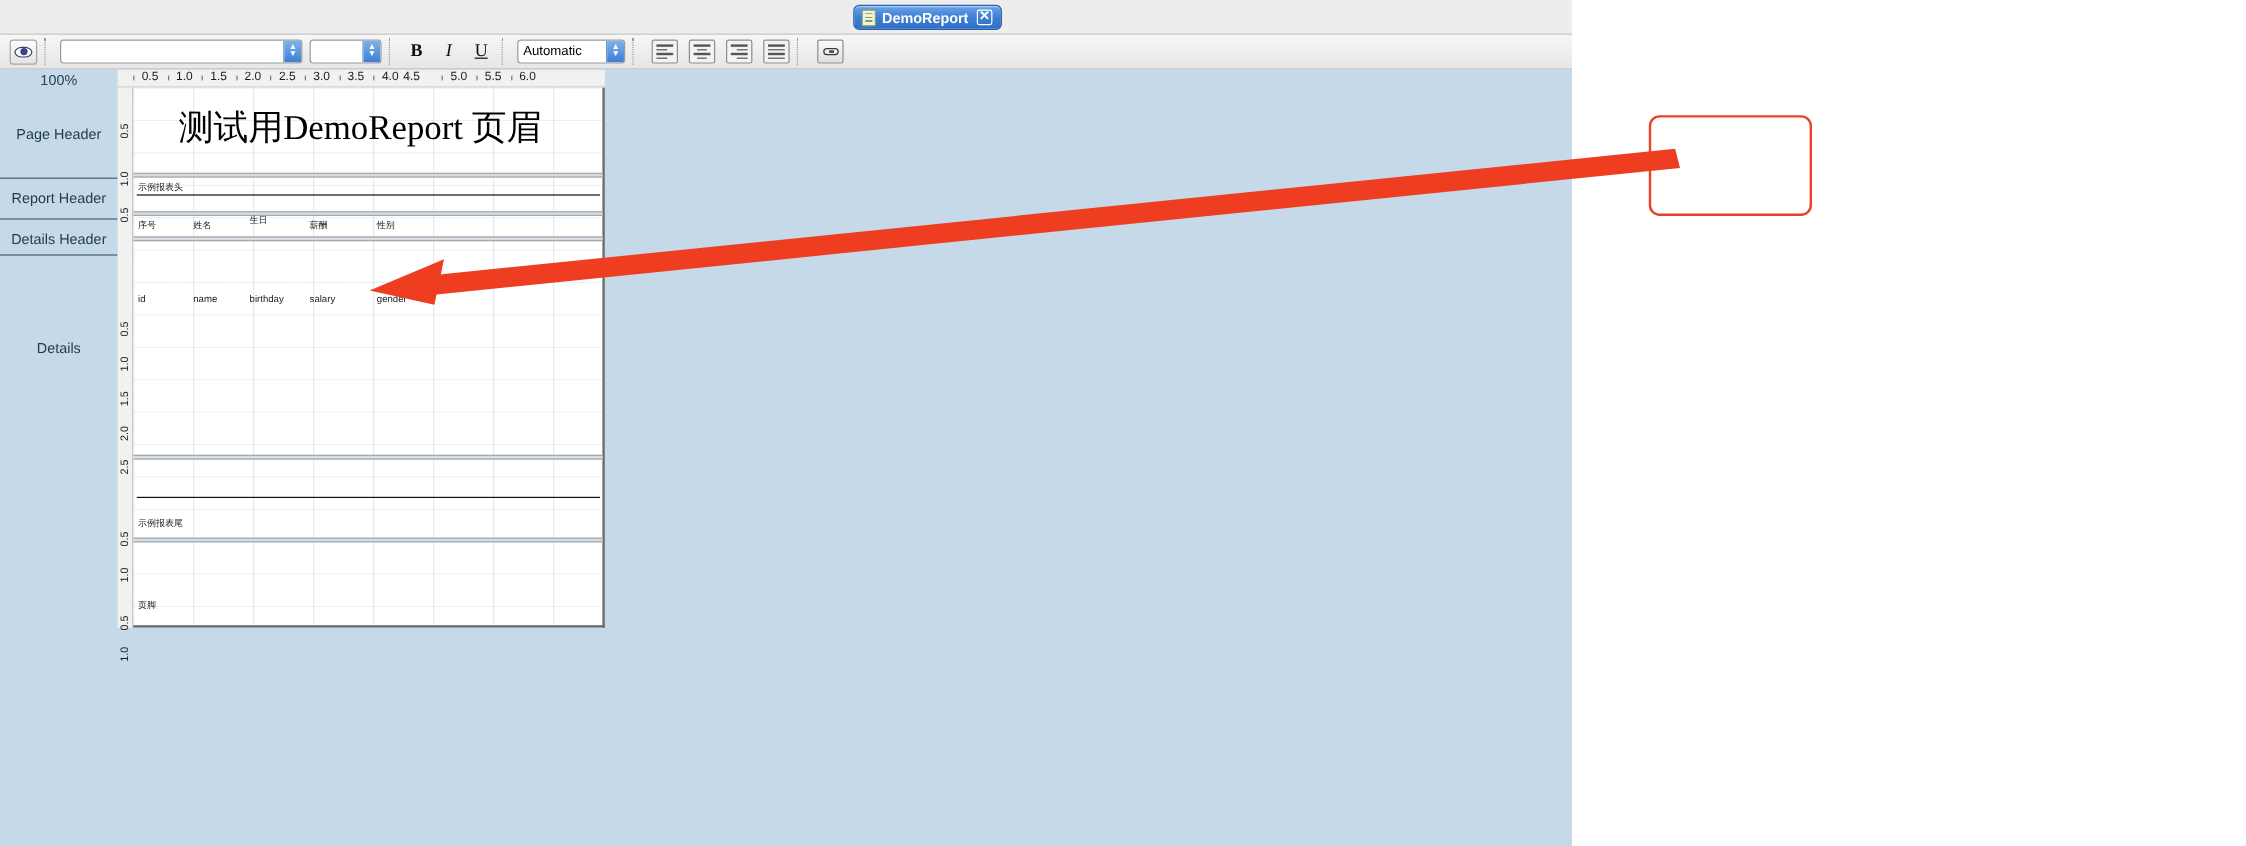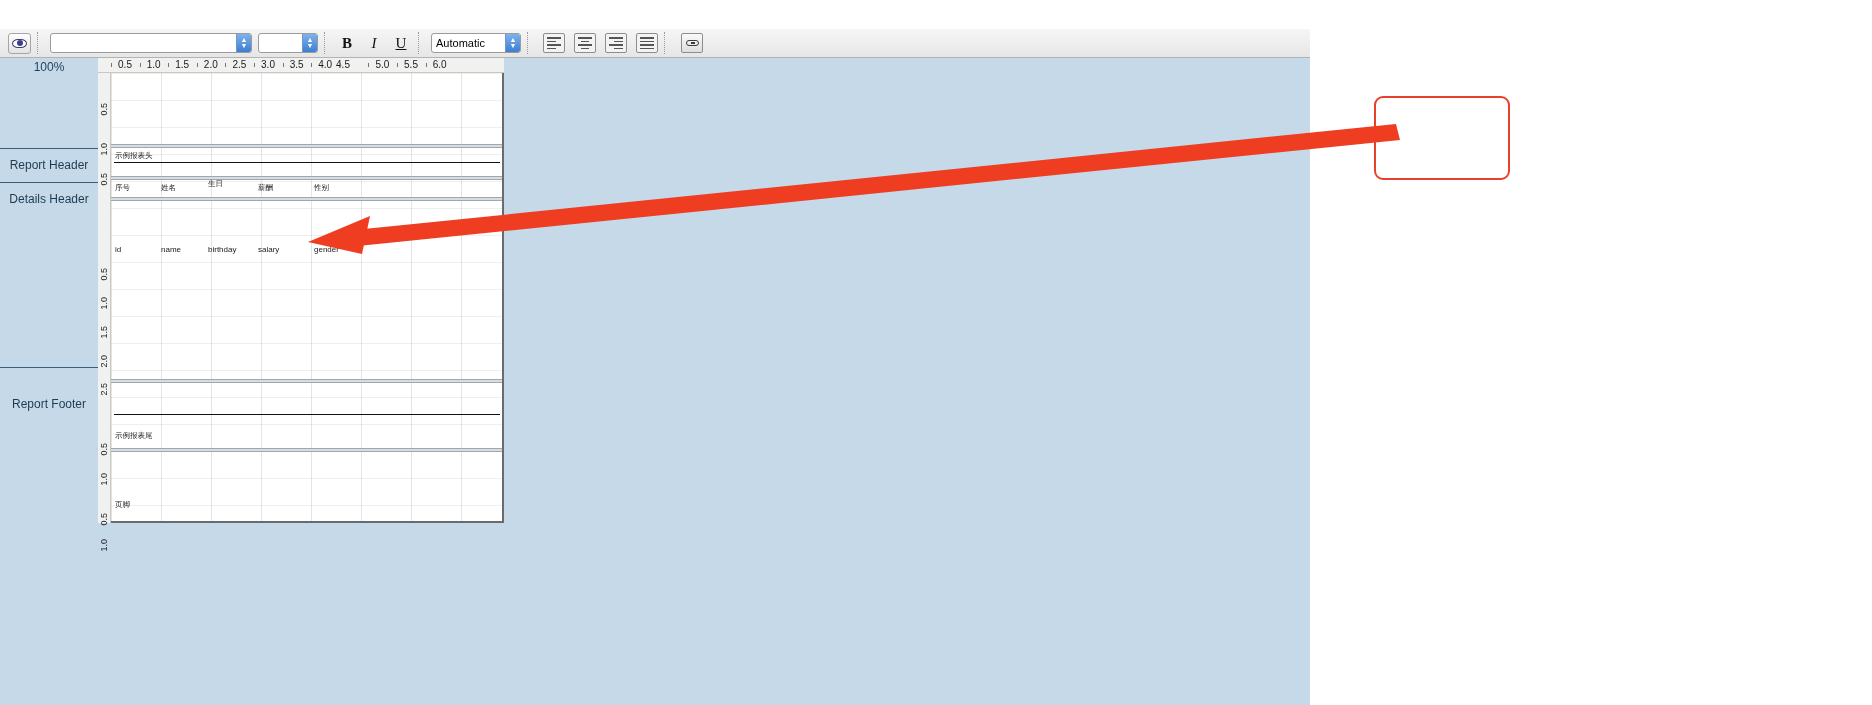--- a/index.html
+++ b/index.html
@@ -210,6 +210,13 @@
 
 <div id="app">
 
+  <div class="tabbar">
+    <div class="doc-tab">
+      <span class="tab-doc-icon"></span>
+      <span>DemoReport</span>
+      <span class="tab-close">✕</span>
+    </div>
+  </div>
 
   <div class="toolbar">
     <div class="tb-btn">

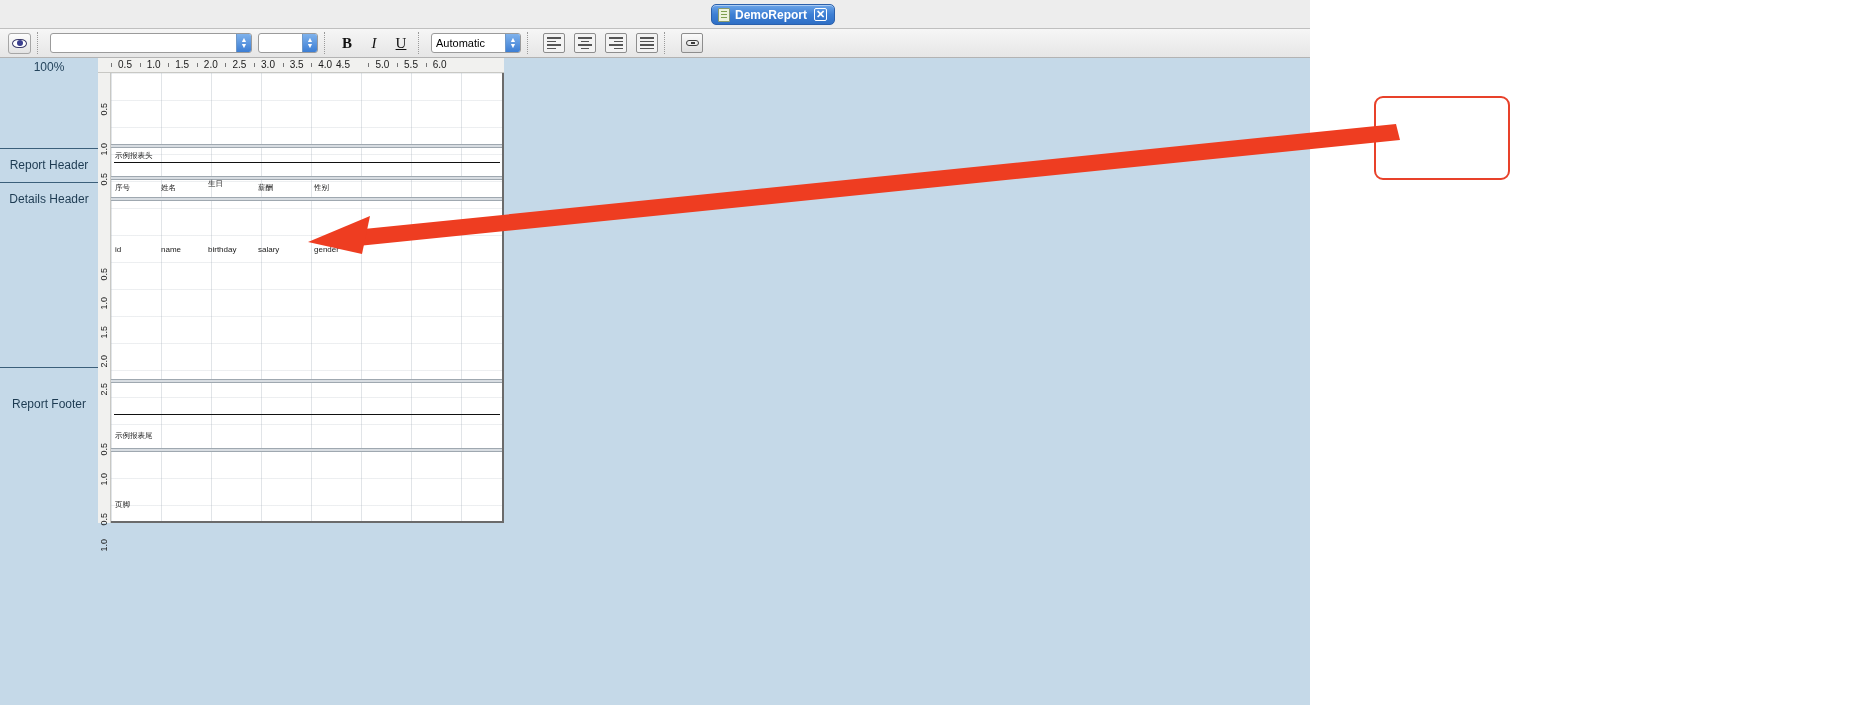--- a/index.html
+++ b/index.html
@@ -277,6 +277,7 @@
 
     <div class="band-col">
       <div class="zoom-label">100%</div>
+      <div class="band-label first" style="top:18px;height:72px">Page Header</div>
       <div class="band-label" style="top:90px;height:32px">Report Header</div>
       <div class="band-label" style="top:124px;height:32px">Details Header</div>
       <div class="band-label" style="top:309px;height:73px">Report Footer</div>

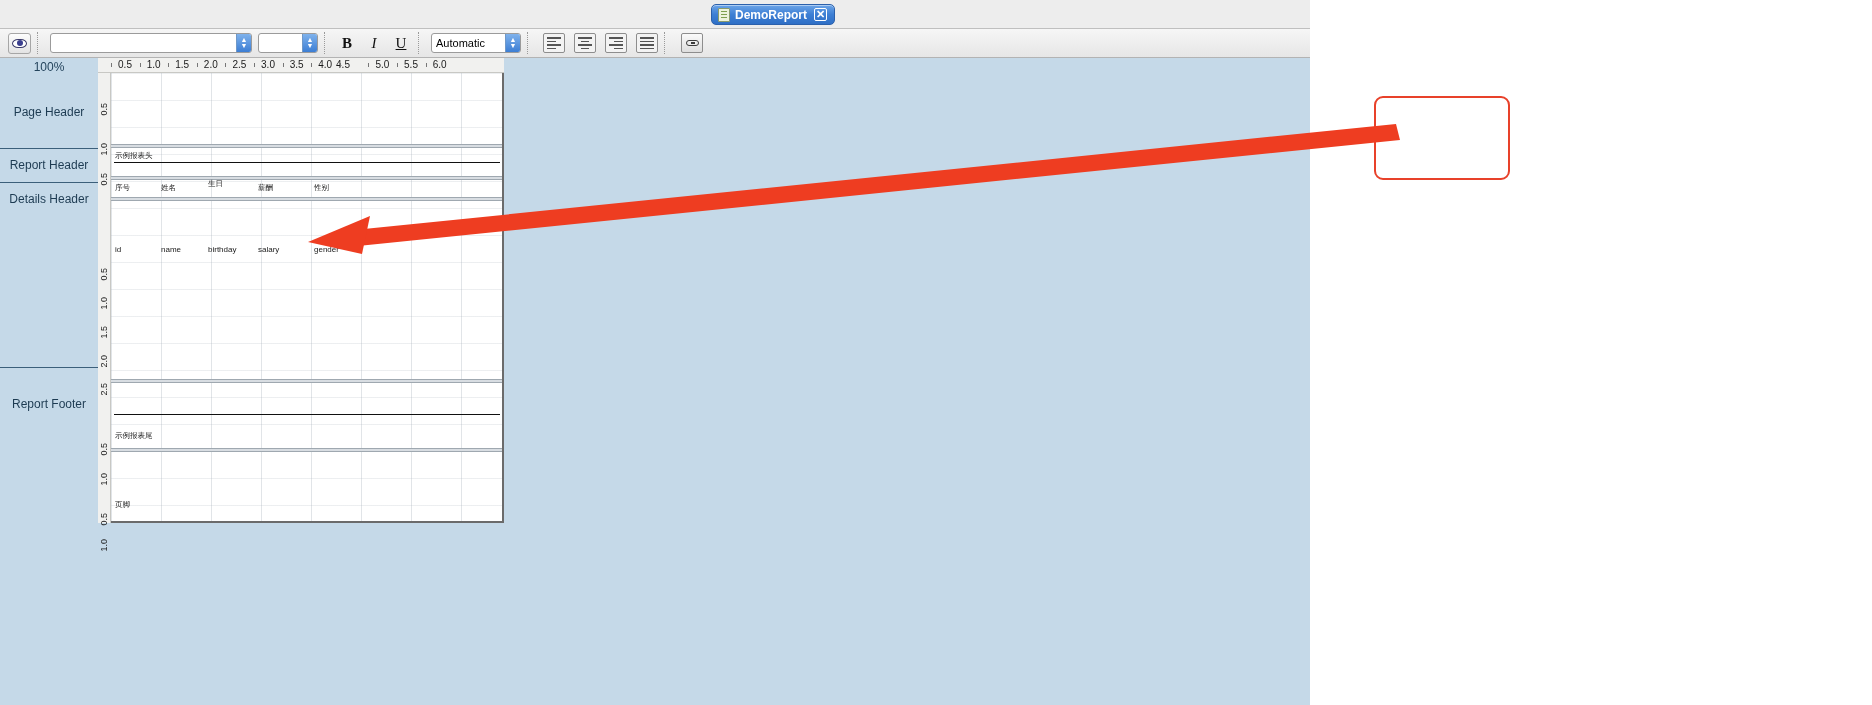--- a/index.html
+++ b/index.html
@@ -327,6 +327,7 @@
 
       <div class="sheet">
 
+        <div class="rpt-title" style="left:38px; top:14px">测试用DemoReport 页眉</div>
         <div class="band-sep" style="top:71px"></div>
 
         <div class="elem cjk" style="left:4px; top:78px">示例报表头</div>

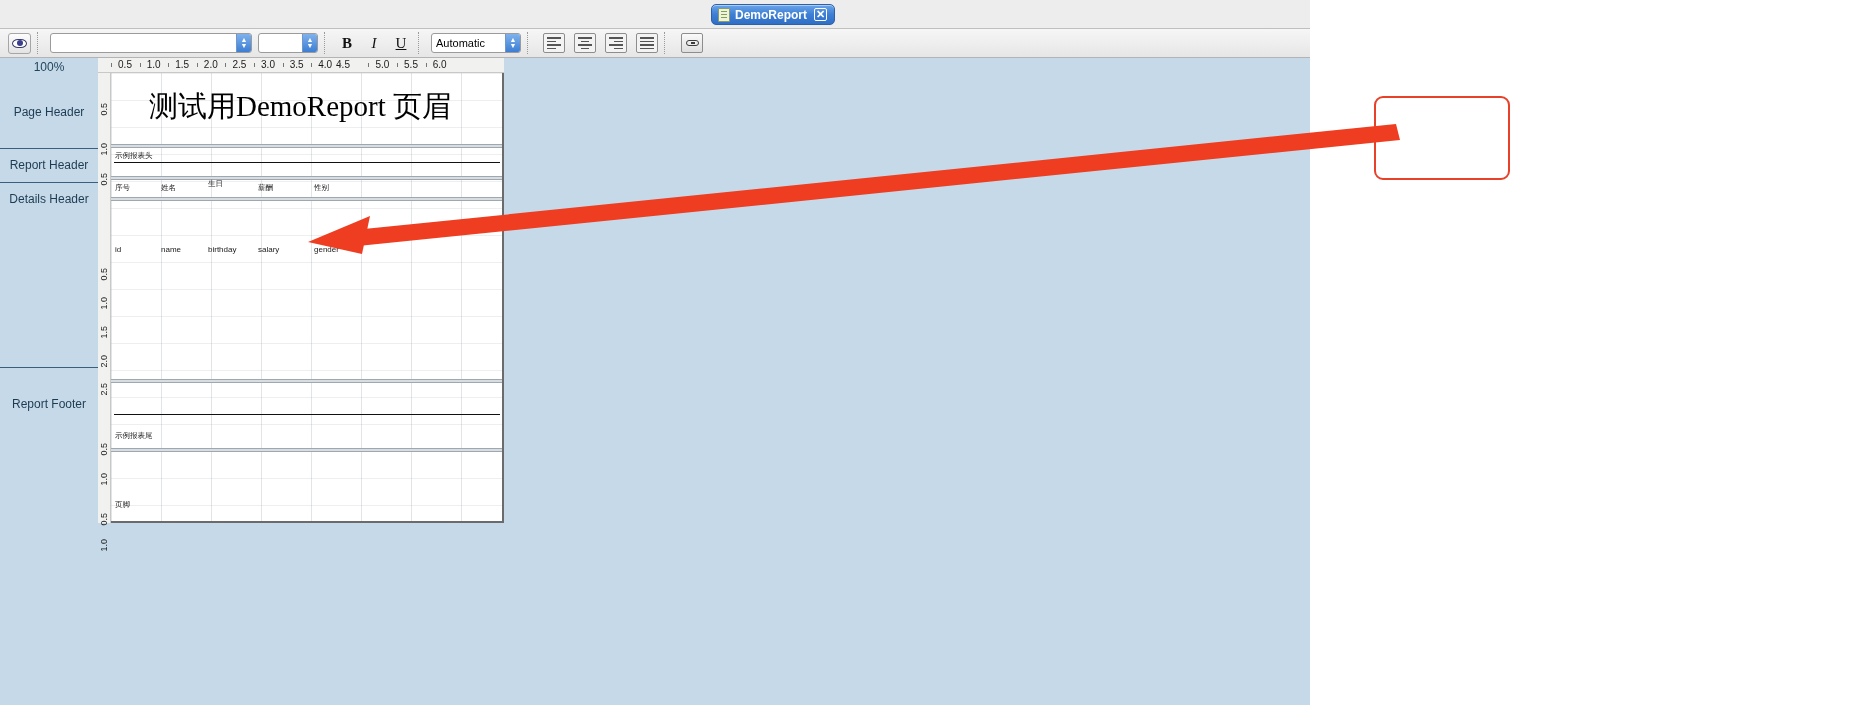--- a/index.html
+++ b/index.html
@@ -280,6 +280,7 @@
       <div class="band-label first" style="top:18px;height:72px">Page Header</div>
       <div class="band-label" style="top:90px;height:32px">Report Header</div>
       <div class="band-label" style="top:124px;height:32px">Details Header</div>
+      <div class="band-label" style="top:154px;height:155px">Details</div>
       <div class="band-label" style="top:309px;height:73px">Report Footer</div>
     </div>
 

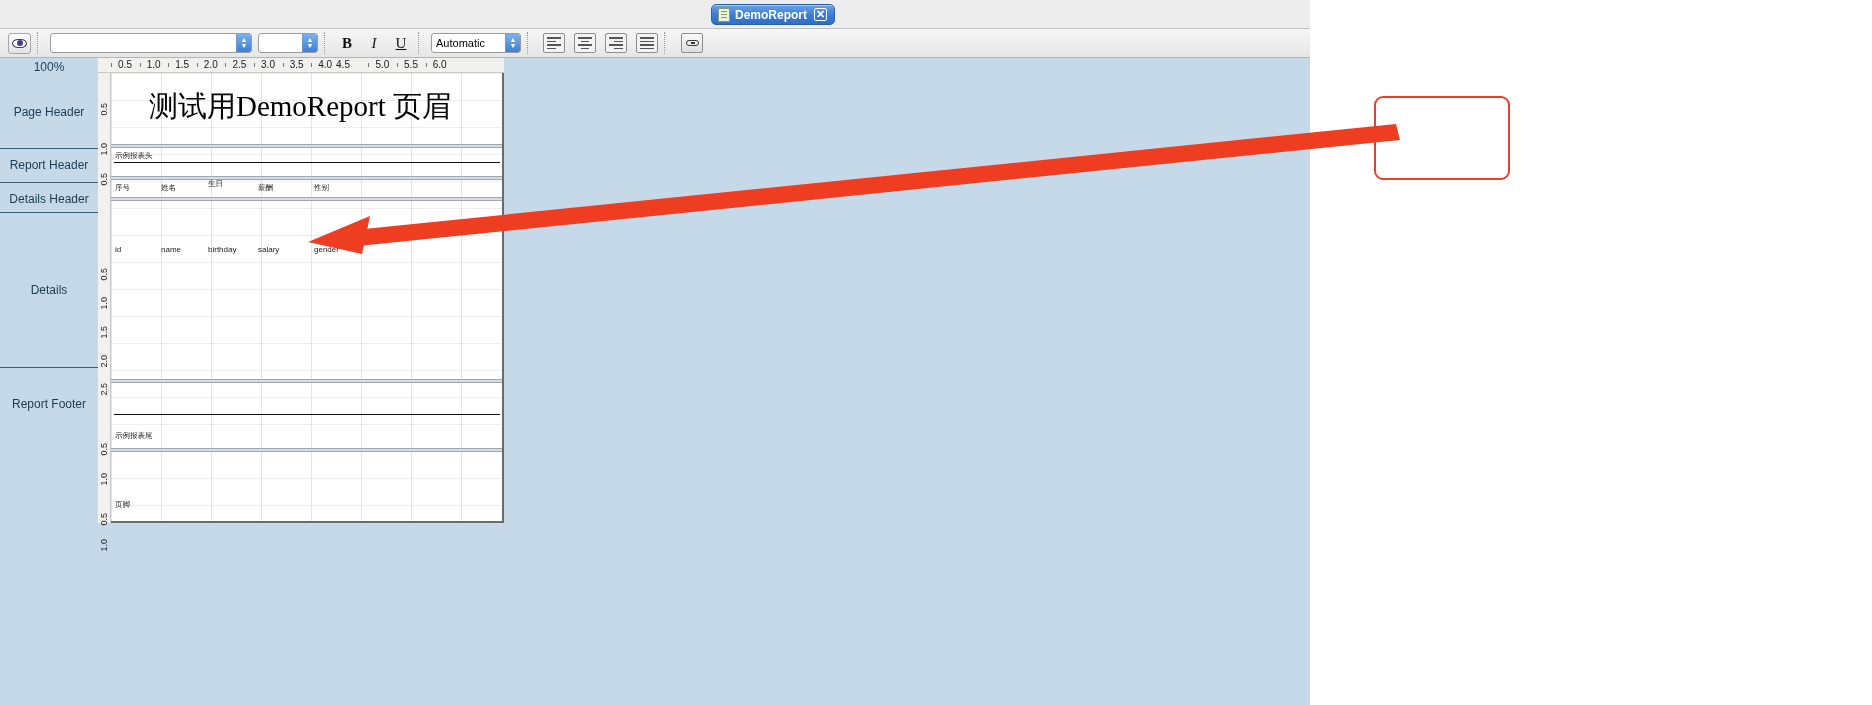--- a/index.html
+++ b/index.html
@@ -281,7 +281,6 @@
       <div class="band-label" style="top:90px;height:32px">Report Header</div>
       <div class="band-label" style="top:124px;height:32px">Details Header</div>
       <div class="band-label" style="top:154px;height:155px">Details</div>
-      <div class="band-label" style="top:309px;height:73px">Report Footer</div>
     </div>
 
     <div class="paper-wrap">

